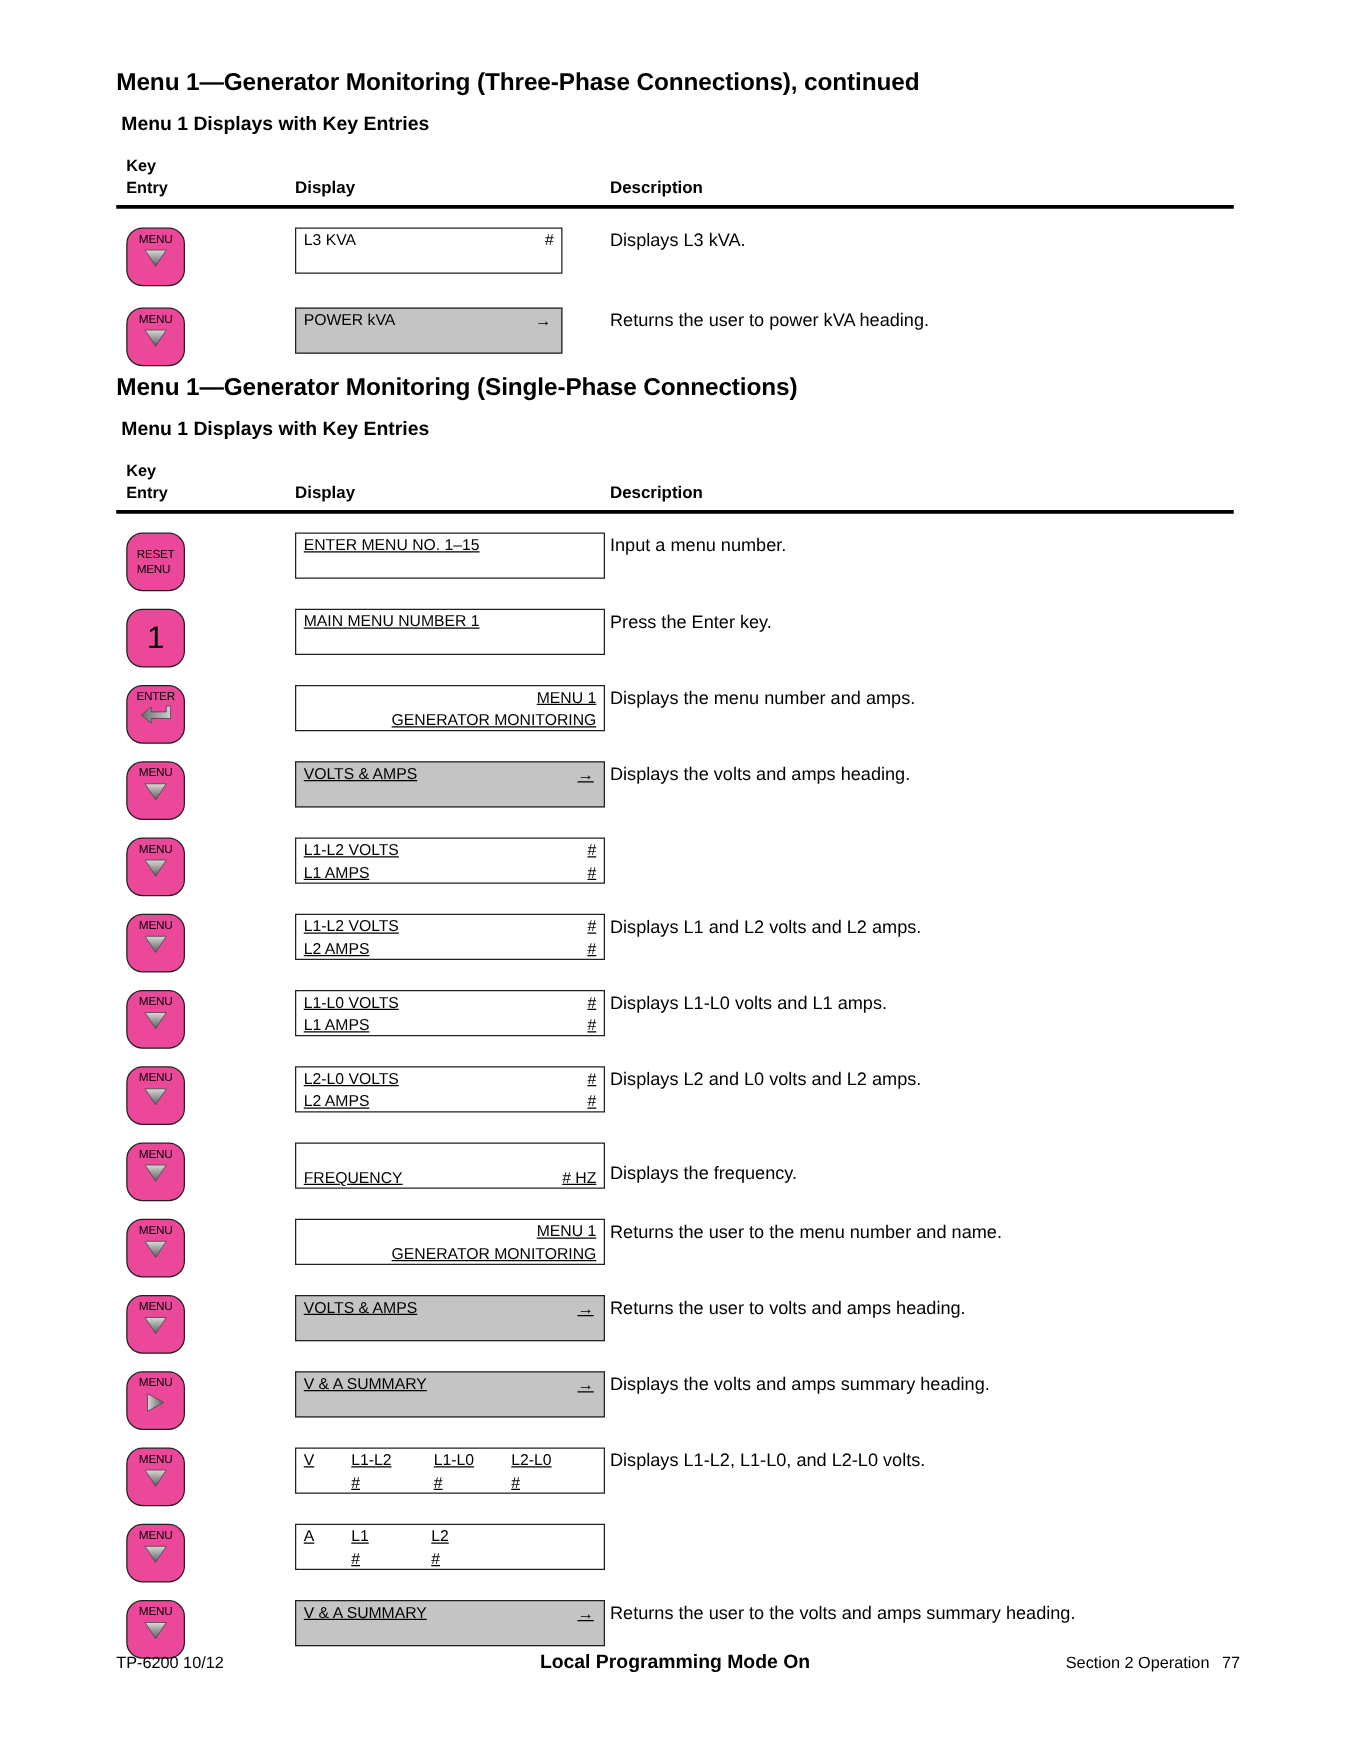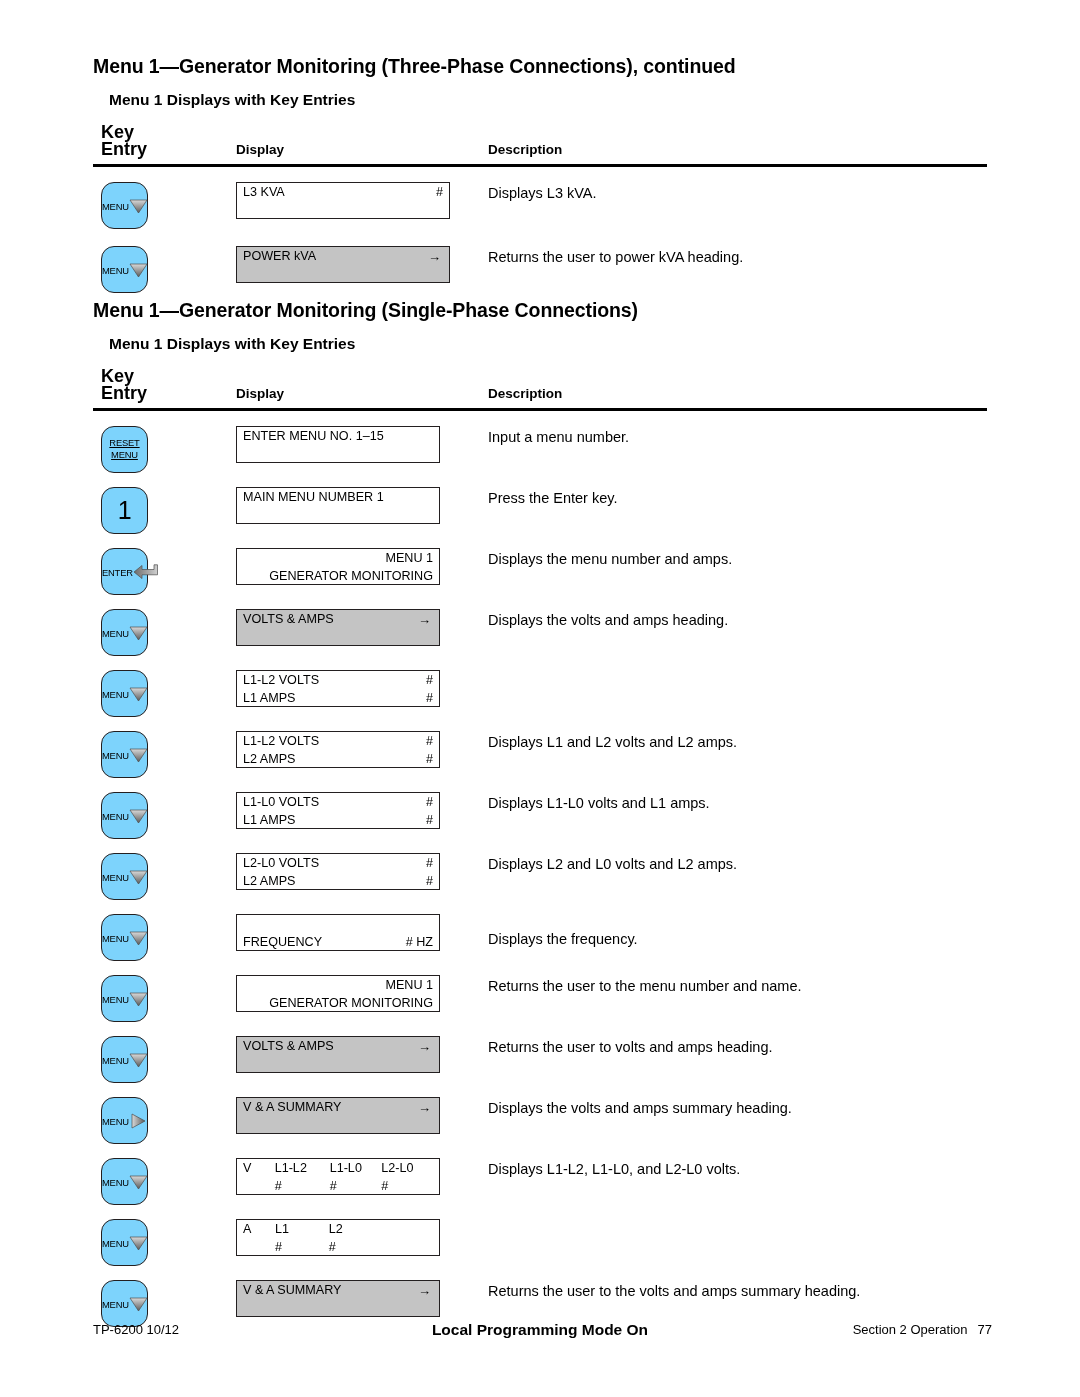--- a/index.html
+++ b/index.html
@@ -27,7 +27,7 @@
   .sub-title {
     font-size: 15.5px;
     font-weight: bold;
-    margin: 16px;
+    margin: 4px;
     line-height: 1.1;
   }
 

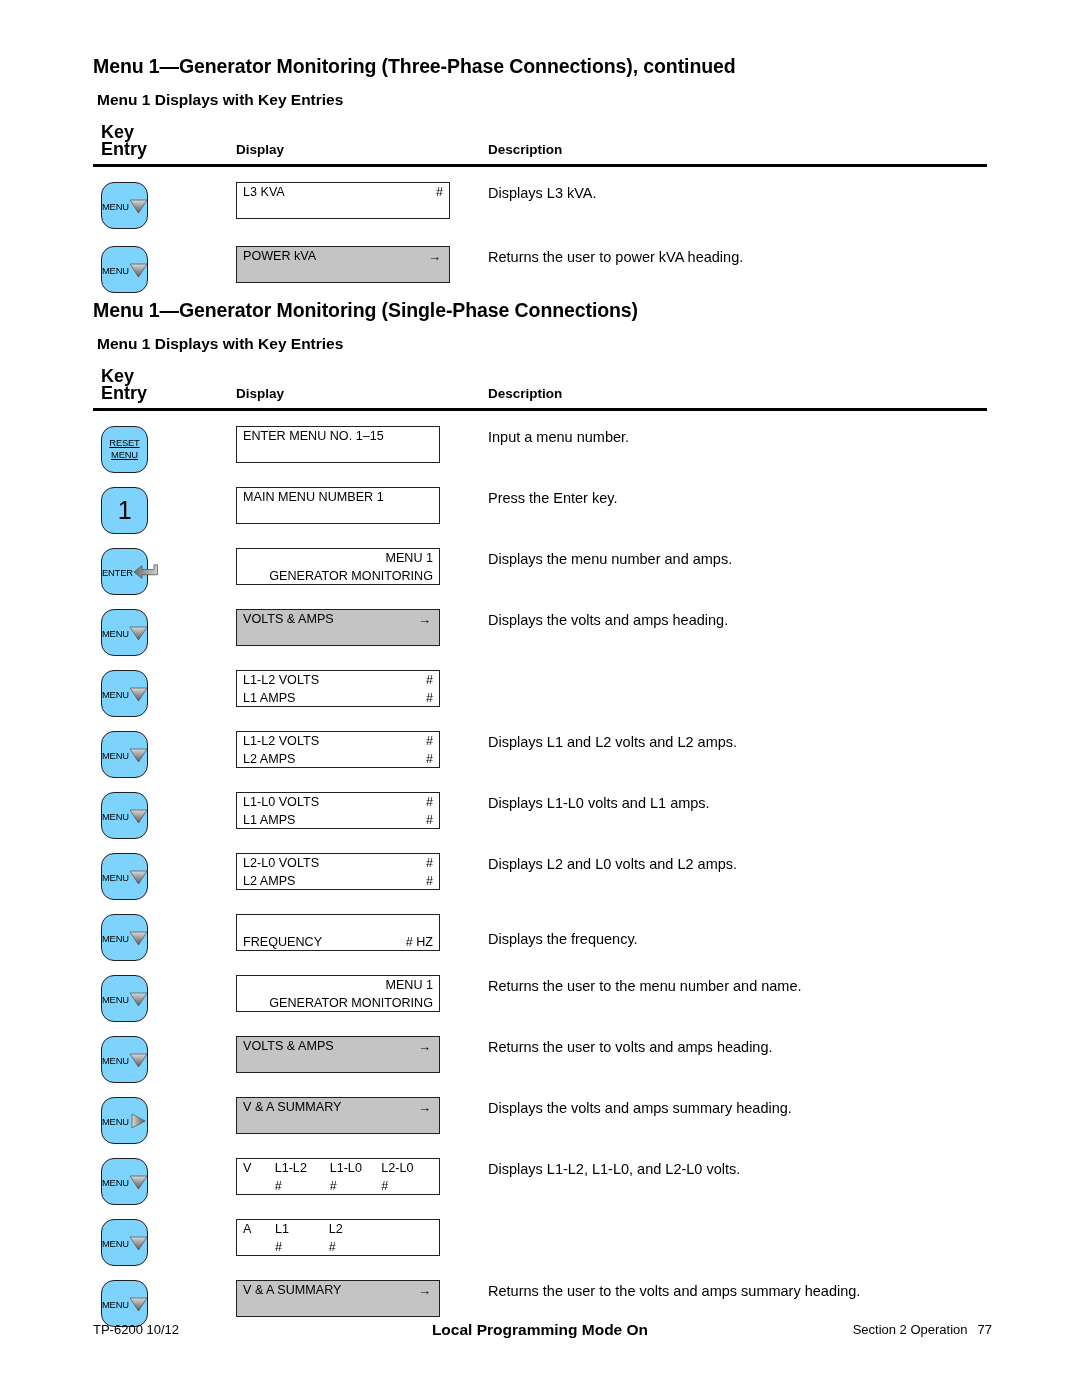--- a/index.html
+++ b/index.html
@@ -35,7 +35,7 @@
   .thead { position: relative; height: 40px; }
   .thead .col-key {
     position: absolute; left: 8px; top: 0;
-    font-size: 18px; font-weight: bold; line-height: 17px;
+    font-size: 13px; font-weight: bold; line-height: 17px;
   }
   .thead .col-display {
     position: absolute; left: 143px; top: 17px;

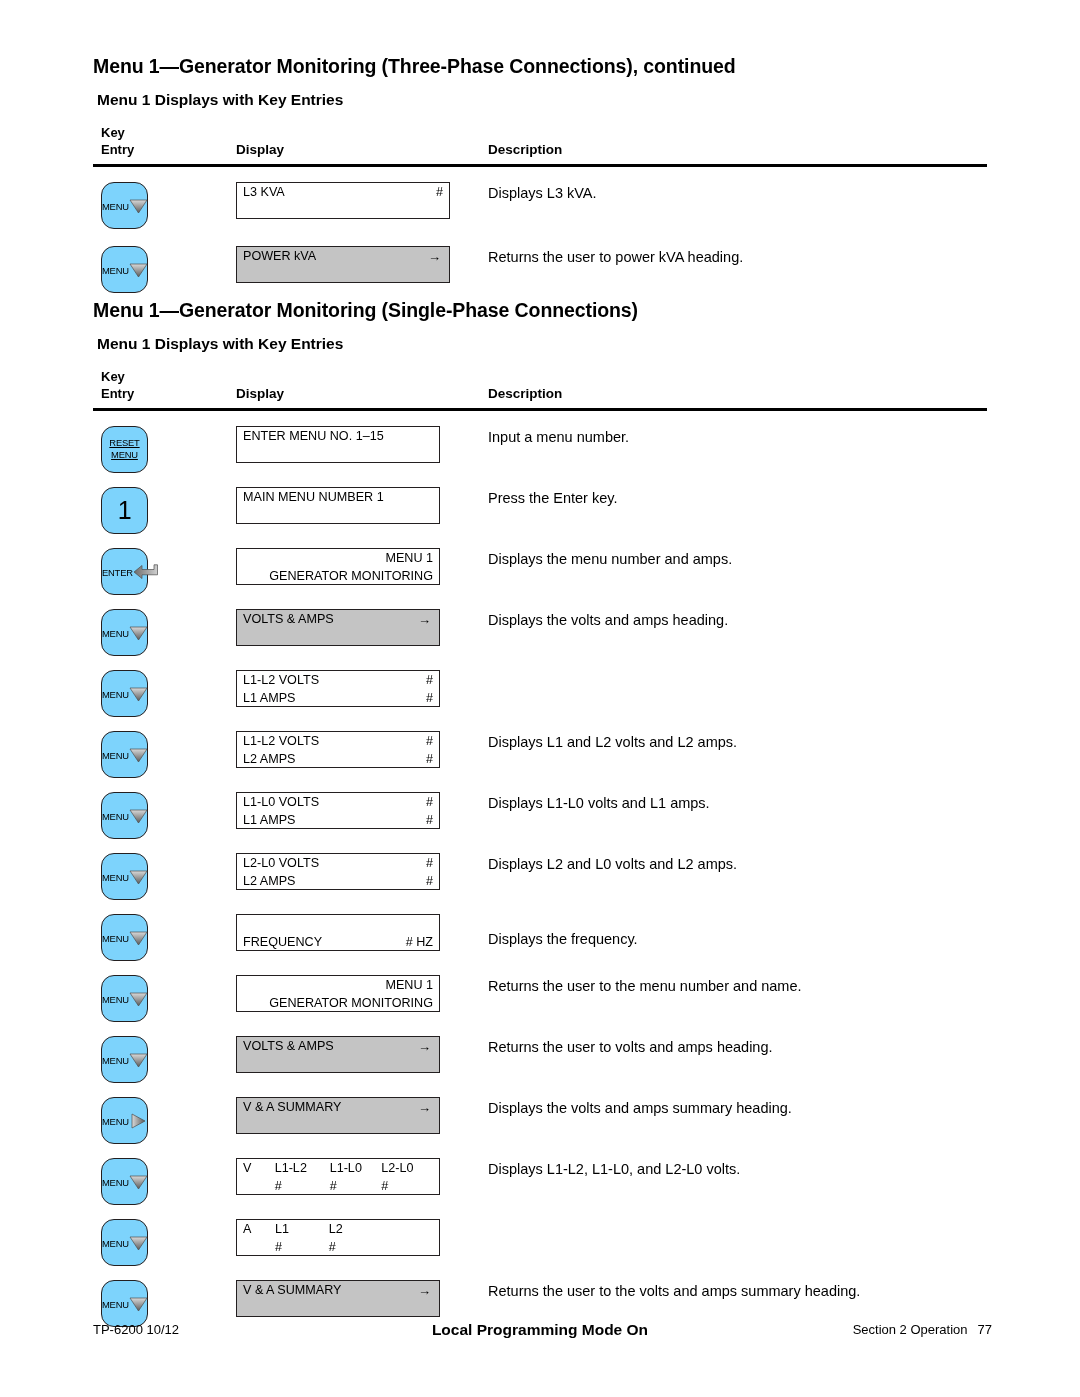--- a/index.html
+++ b/index.html
@@ -77,9 +77,9 @@
     height: 47px;
     border: 1.4px solid #231f20;
     border-radius: 13px;
-    background: #7dd3fc;
+    background: #ec4899;
     display: flex;
-    flex-direction: row;
+    flex-direction: column;
     align-items: center;
     justify-content: flex-start;
     padding-top: 3px;

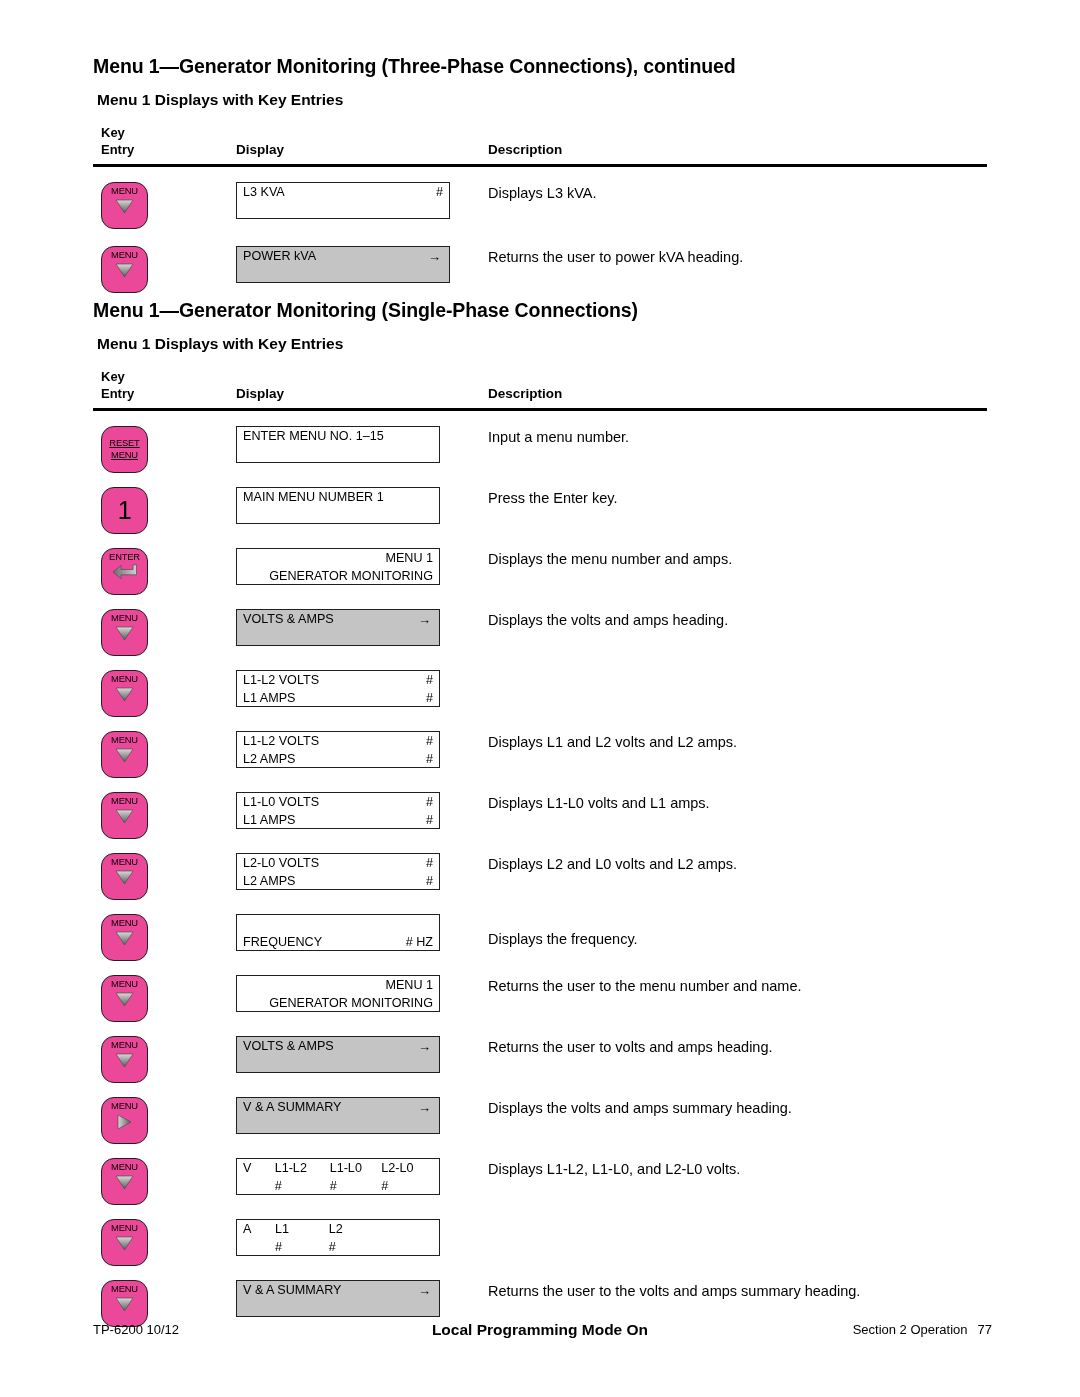--- a/index.html
+++ b/index.html
@@ -91,7 +91,7 @@
     letter-spacing: -0.2px;
     font-family: "Liberation Sans", sans-serif;
   }
-  .key-label.two-line { line-height: 12.5px; padding-top: 6px; text-align:center;text-decoration:underline;}
+  .key-label.two-line { line-height: 12.5px; padding-top: 6px; text-align:left;}
   .key-big {
     font-size: 25px;
     line-height: 42px;

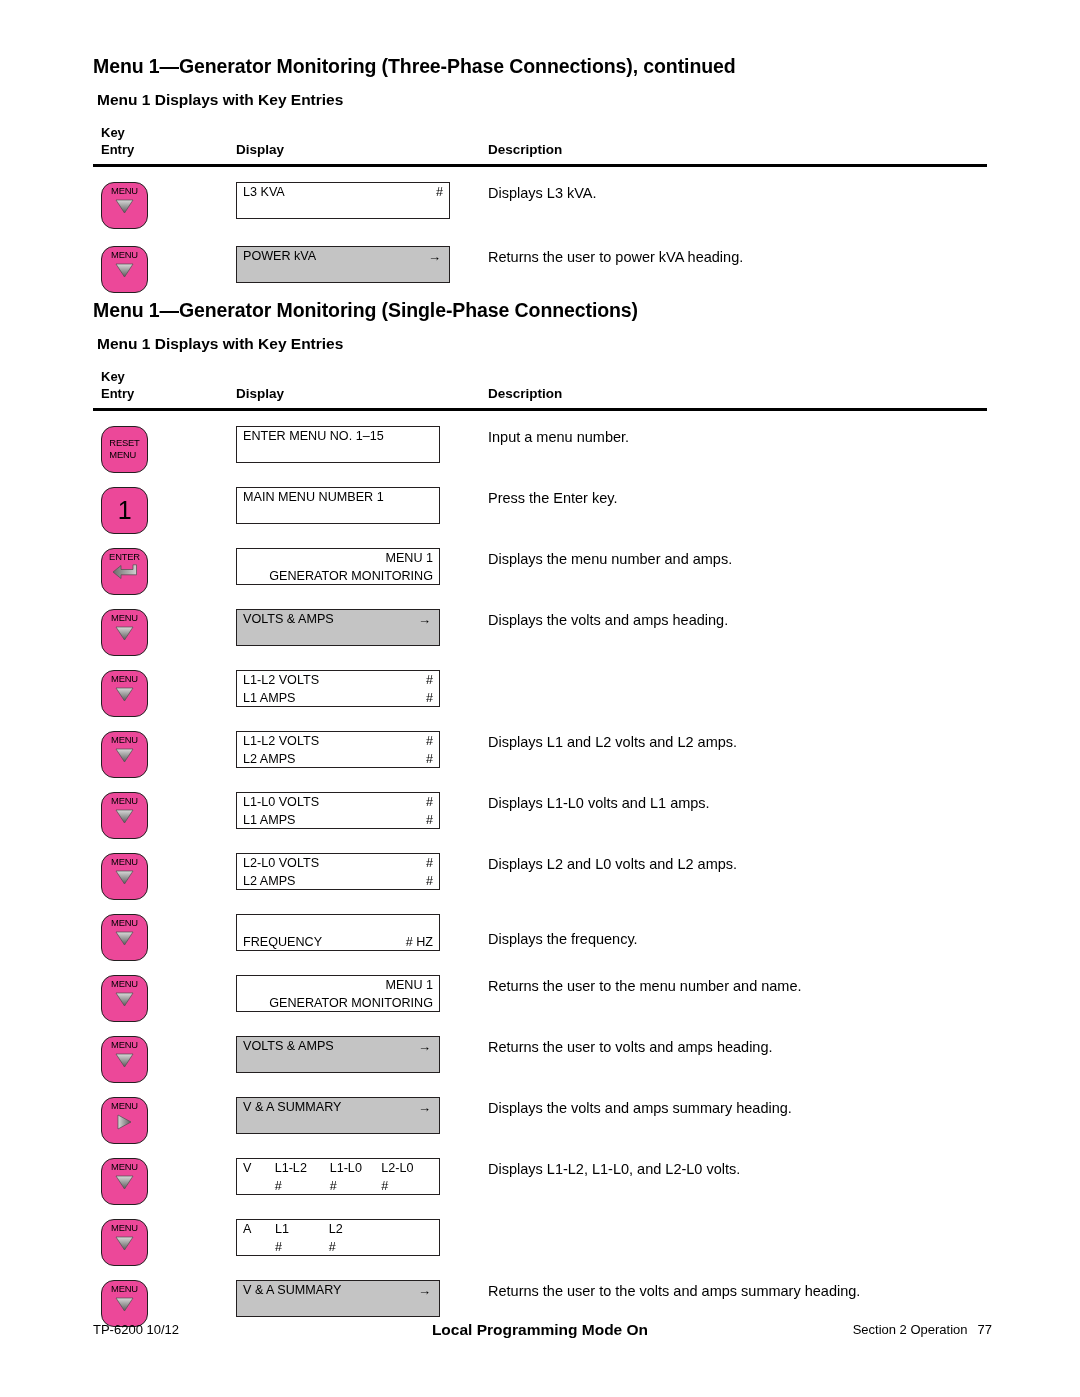--- a/index.html
+++ b/index.html
@@ -113,7 +113,7 @@
     line-height: 18px;
   }
   .disp.shaded { background: #c4c4c4; }
-  .disp.w-wide { width: 204px; }
+  .disp.w-wide { width: 248px; text-decoration: underline; }
   .disp-line {
     position: relative;
     height: 18px;

